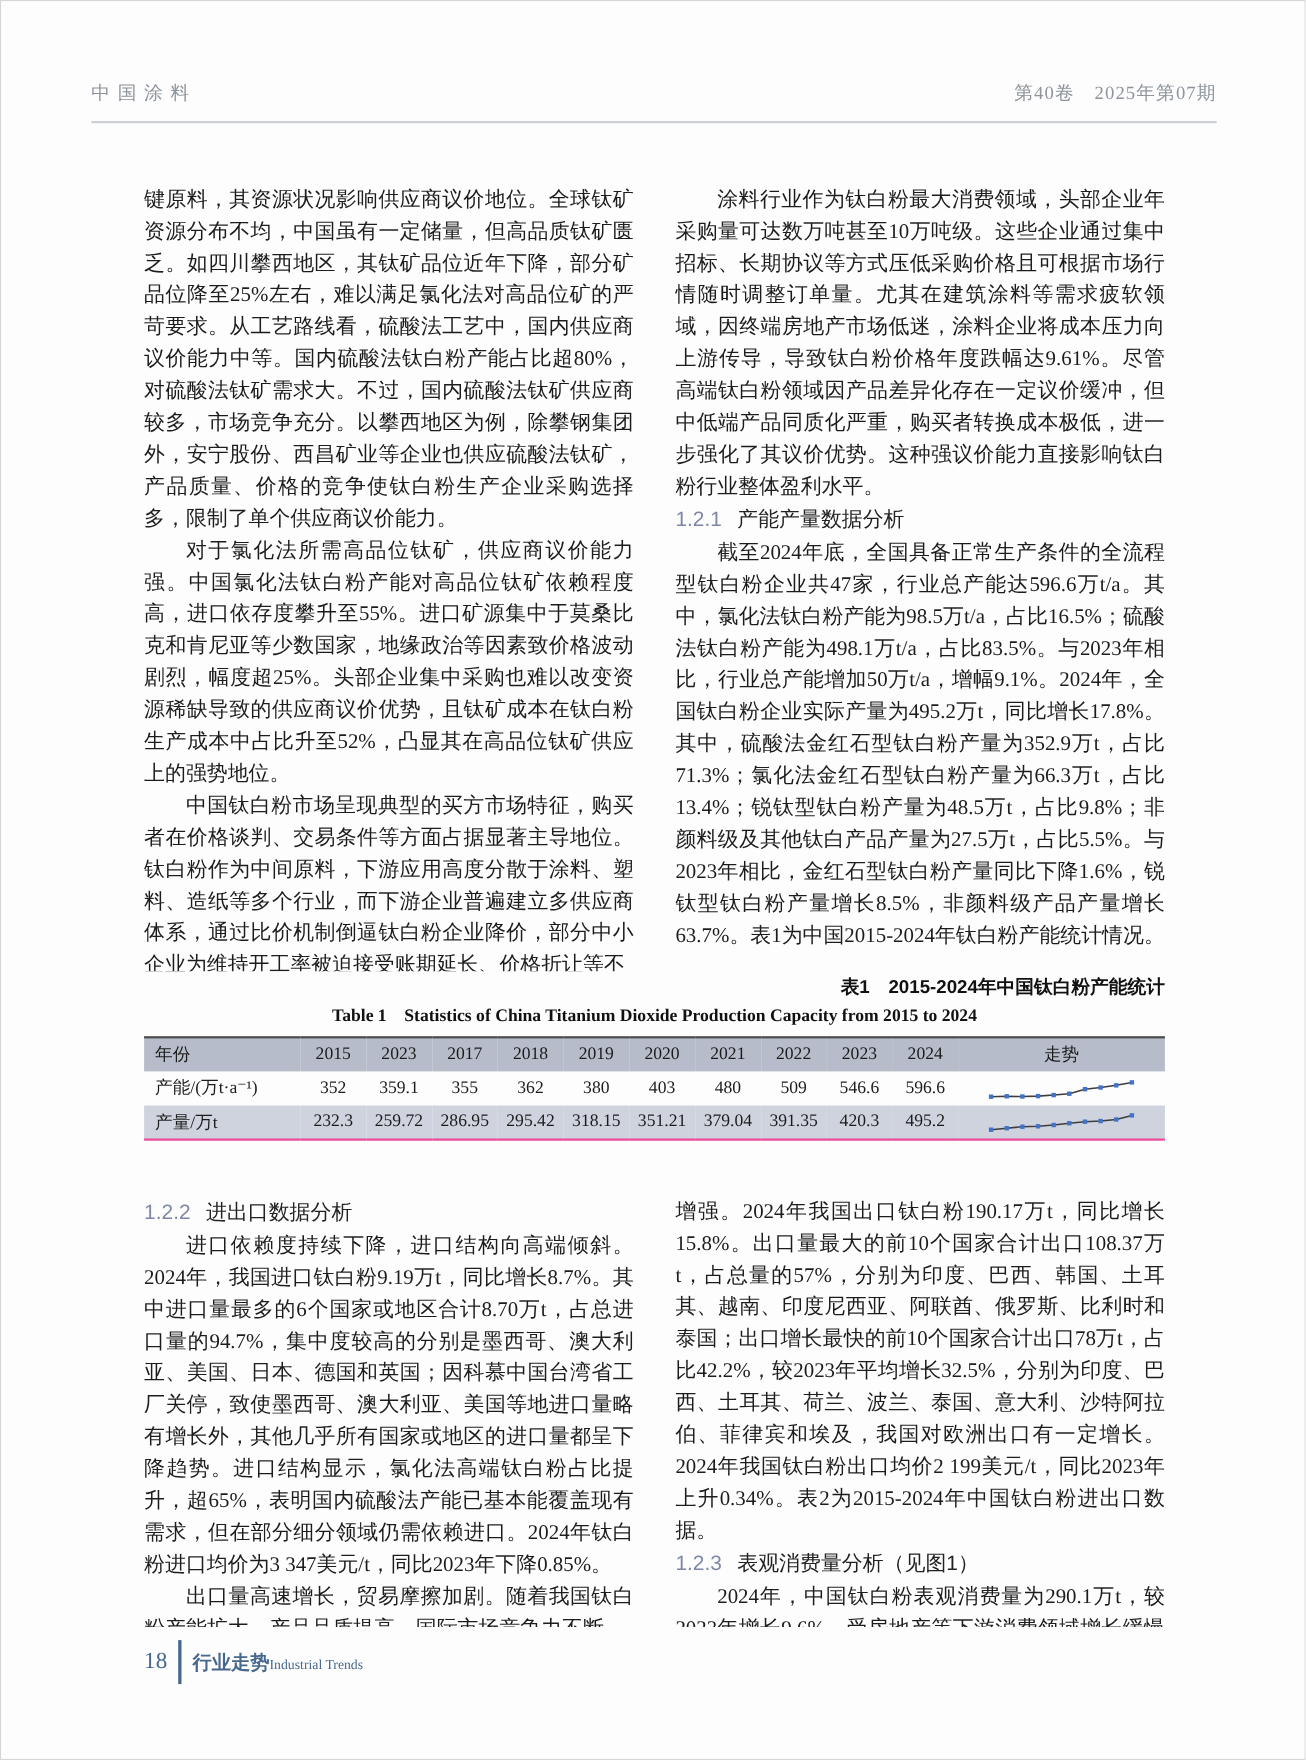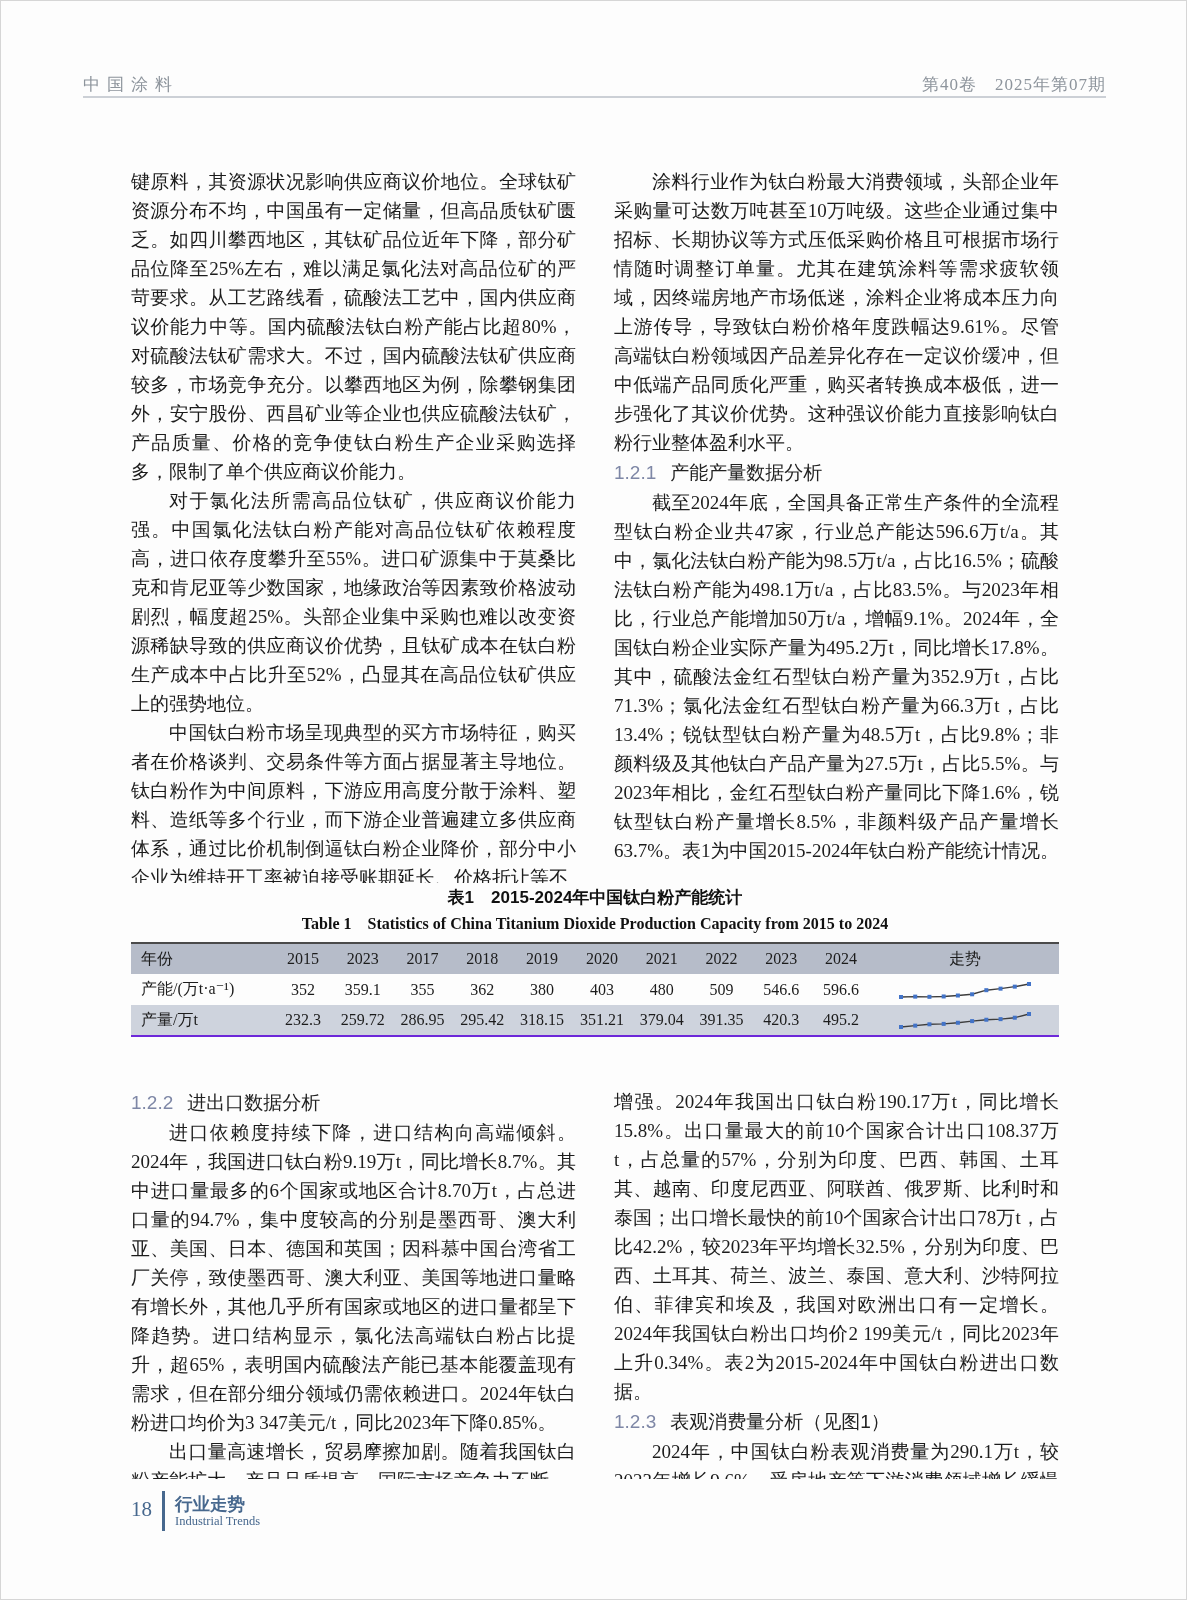--- a/index.html
+++ b/index.html
@@ -17,6 +17,7 @@
   .page-header {
     position:absolute; top:72px; left:82px; right:80px;
     display:flex; justify-content:space-between; align-items:flex-end;
+    padding-bottom:14px;
     border-bottom:2px solid #ccd0d6;
     color:var(--header-text,#8d949c);
     font-size:17px;

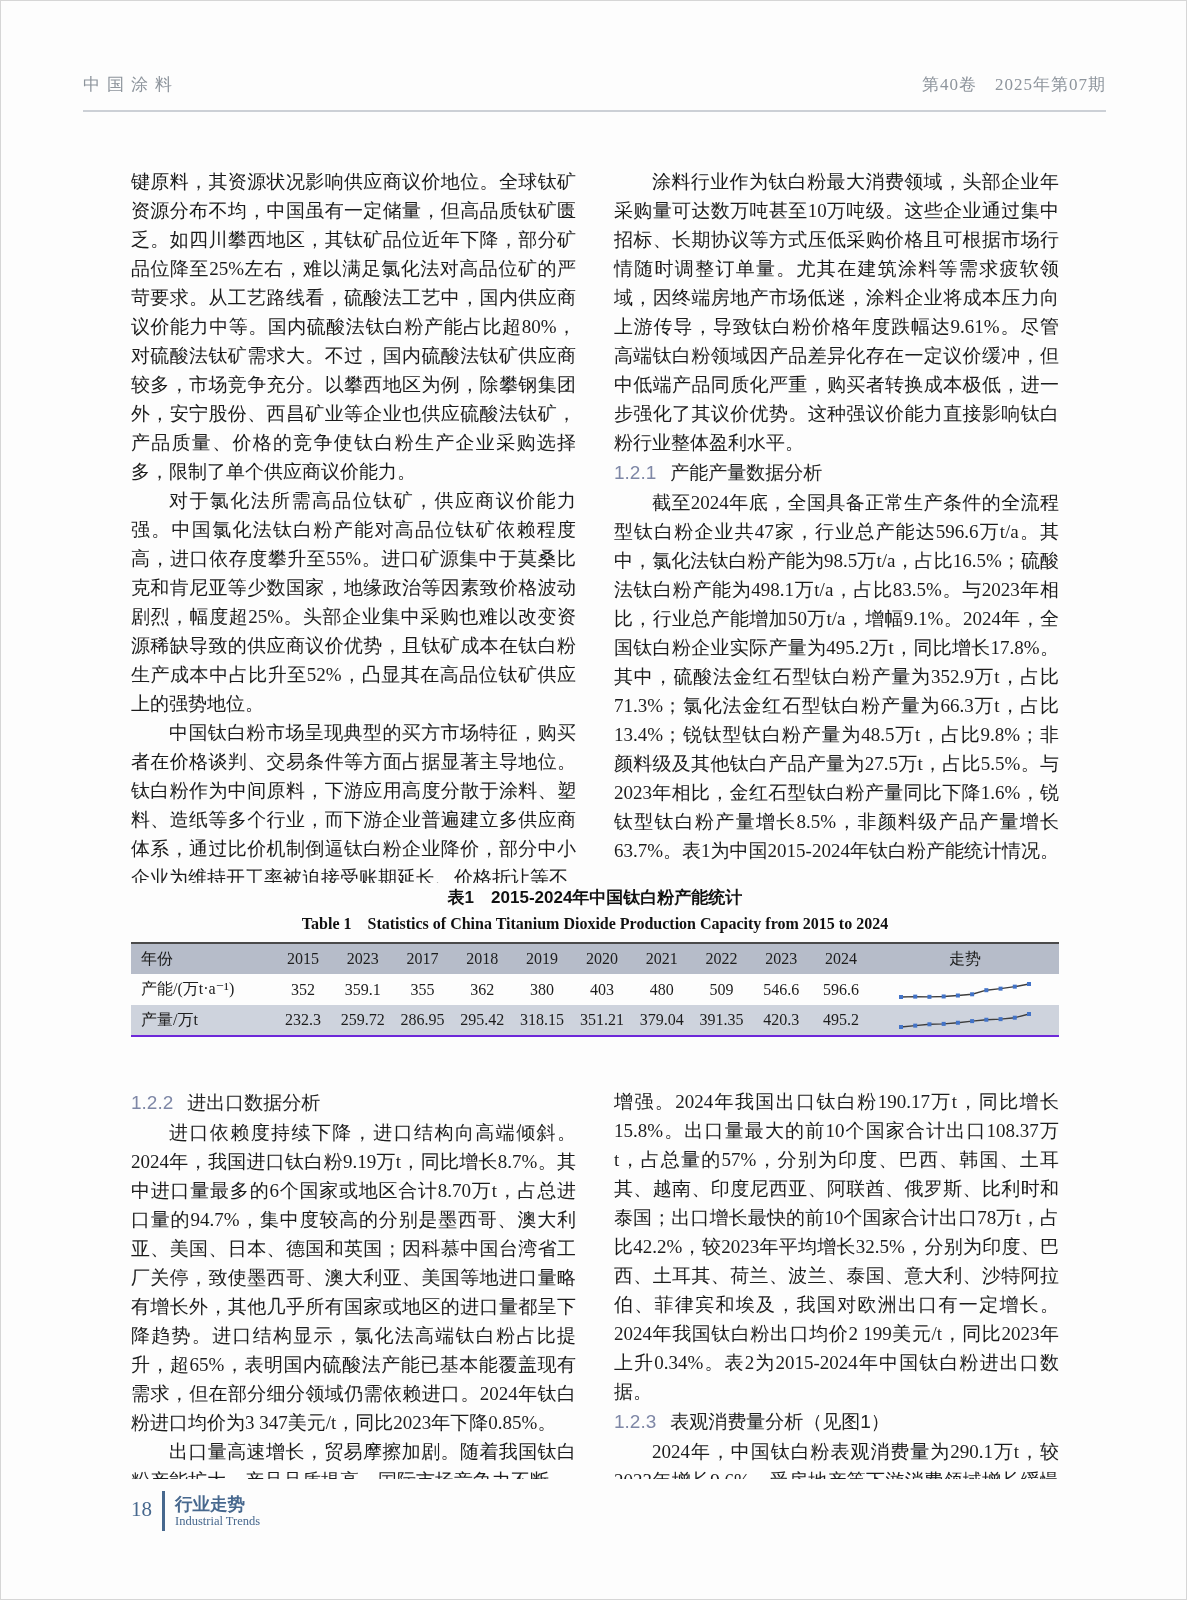--- a/index.html
+++ b/index.html
@@ -54,7 +54,7 @@
   
   .table-block { position:absolute; top:884px; left:130px; width:928px; }
   .tbl-title-zh {
-    text-align:center; font-family:"Liberation Sans","DejaVu Sans",sans-serif;
+    text-align:right; font-family:"Liberation Sans","DejaVu Sans",sans-serif;
     font-weight:bold; font-size:17px; line-height:26px; color:#111;
   }
   .tbl-title-en {

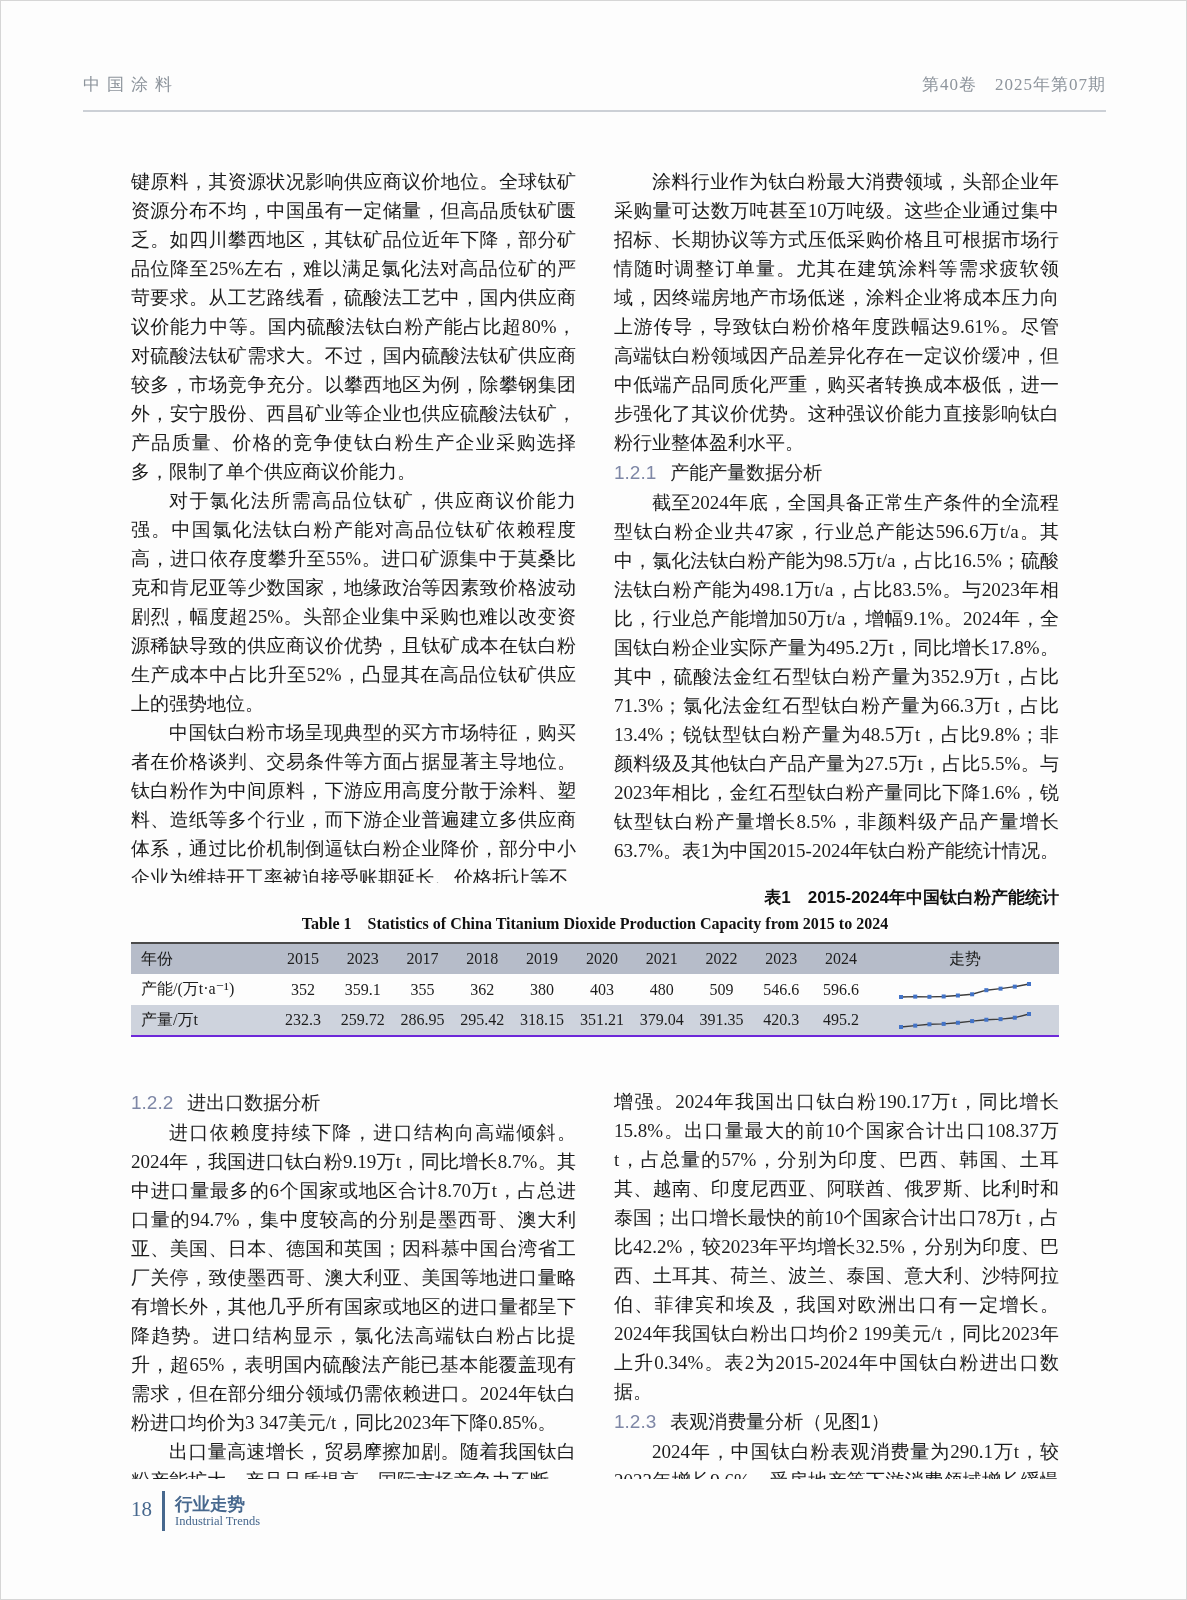--- a/index.html
+++ b/index.html
@@ -63,7 +63,7 @@
   }
   table.cap-table {
     width:100%; border-collapse:collapse; table-layout:fixed;
-    border-top:2px solid #4a4a4a; border-bottom:2px solid #6d28d9;
+    border-top:2px solid #4a4a4a; border-bottom:2px solid #ec4899;
     font-size:16px;
   }
   table.cap-table th, table.cap-table td {

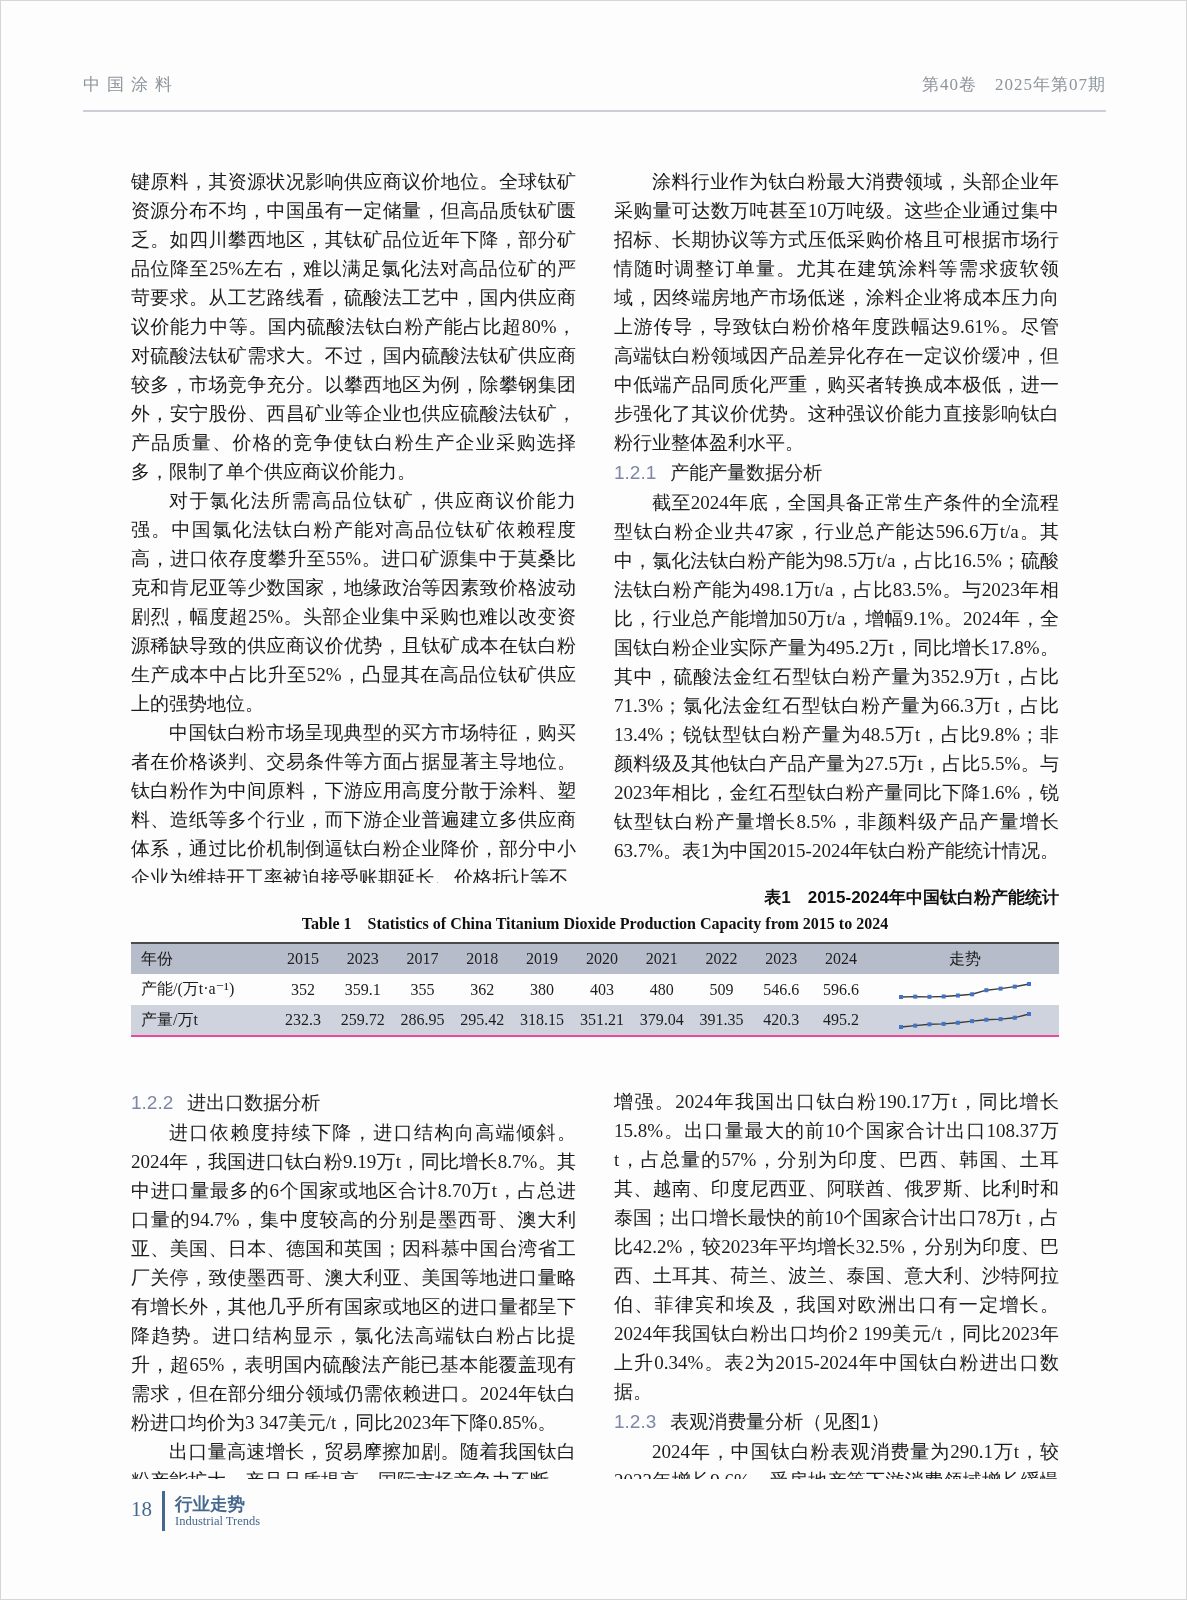--- a/index.html
+++ b/index.html
@@ -82,7 +82,7 @@
   }
   .page-num { font-size:21px; padding-bottom:4px; }
   .footer-bar { width:3px; height:40px; background:var(--footer,#47688e); }
-  .footer-labels { display:flex; flex-direction:column; justify-content:center; }
+  .footer-labels { display:flex; flex-direction:row; justify-content:center;align-items:flex-end; }
   .footer-zh {
     font-family:"Liberation Sans","DejaVu Sans",sans-serif;
     font-weight:bold; font-size:17.5px; line-height:20px;

